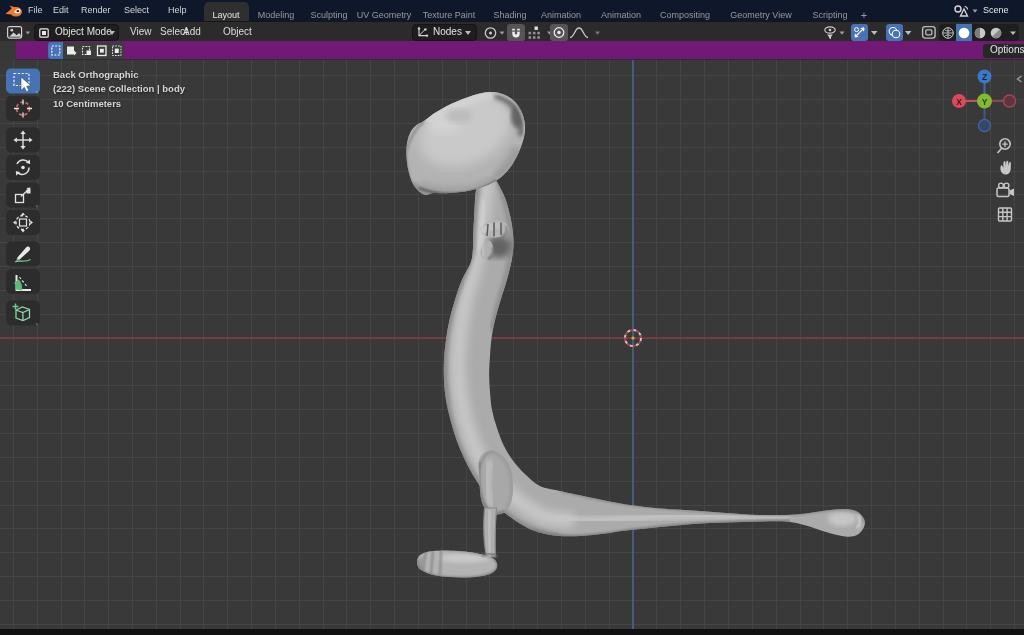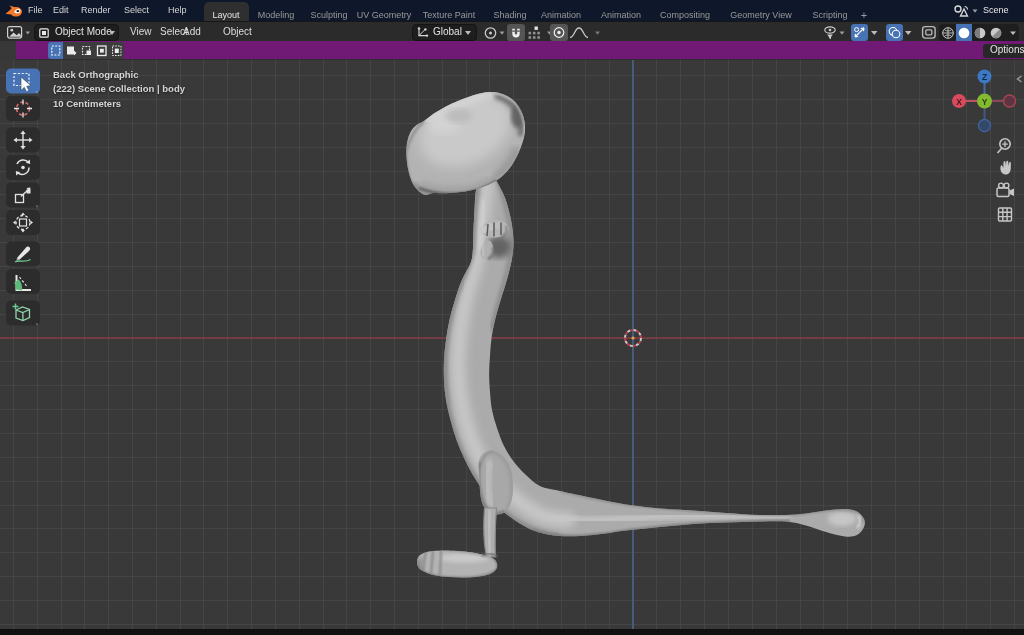--- a/index.html
+++ b/index.html
@@ -87,7 +87,7 @@
       <circle cx="11" cy="8.6" r="1.2" fill="#d5d5d5"></circle>
       <circle cx="9.4" cy="2.4" r="1.2" fill="#d5d5d5"></circle>
   </svg>
-  <div class="r2t" style="left:433px;color:#e2e2e2">Global</div>
+  <div class="r2t" style="left:433px;color:#e2e2e2">Nodes</div>
   <svg class="abs" style="left:464px;top:8px" width="8" height="6" viewBox="0 0 8 6">
       <path d="M1 1 l6 0 l-3 4 z" fill="#bbb"></path>
     </svg>

